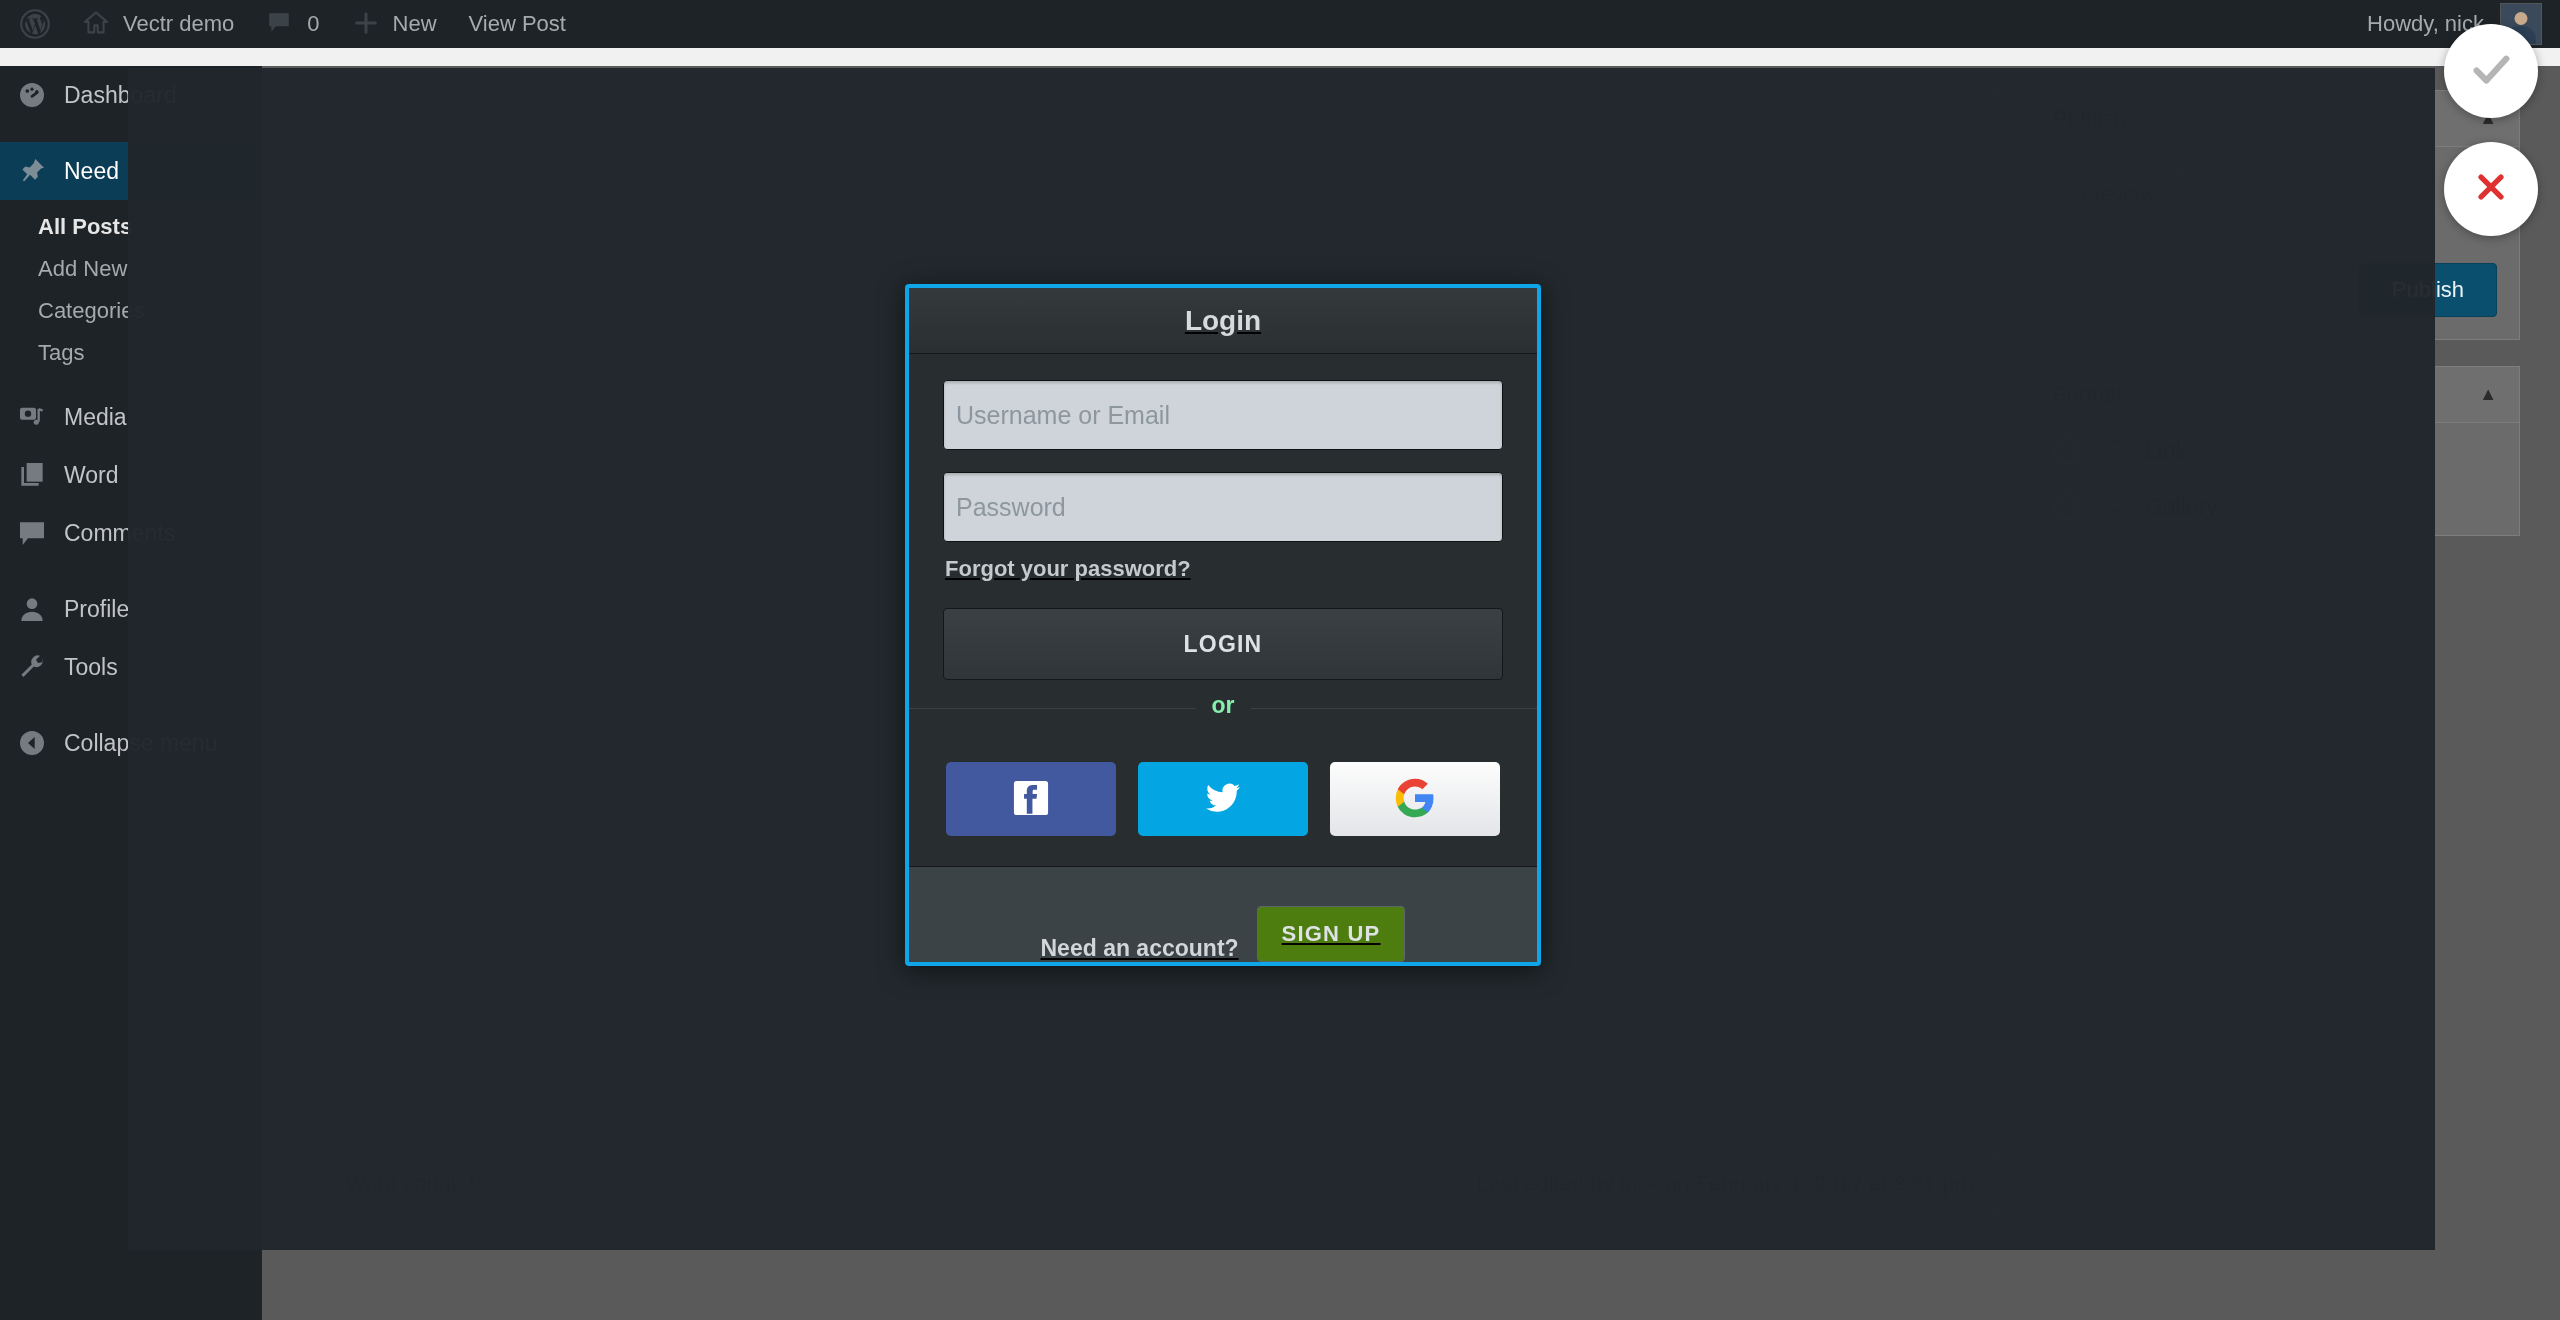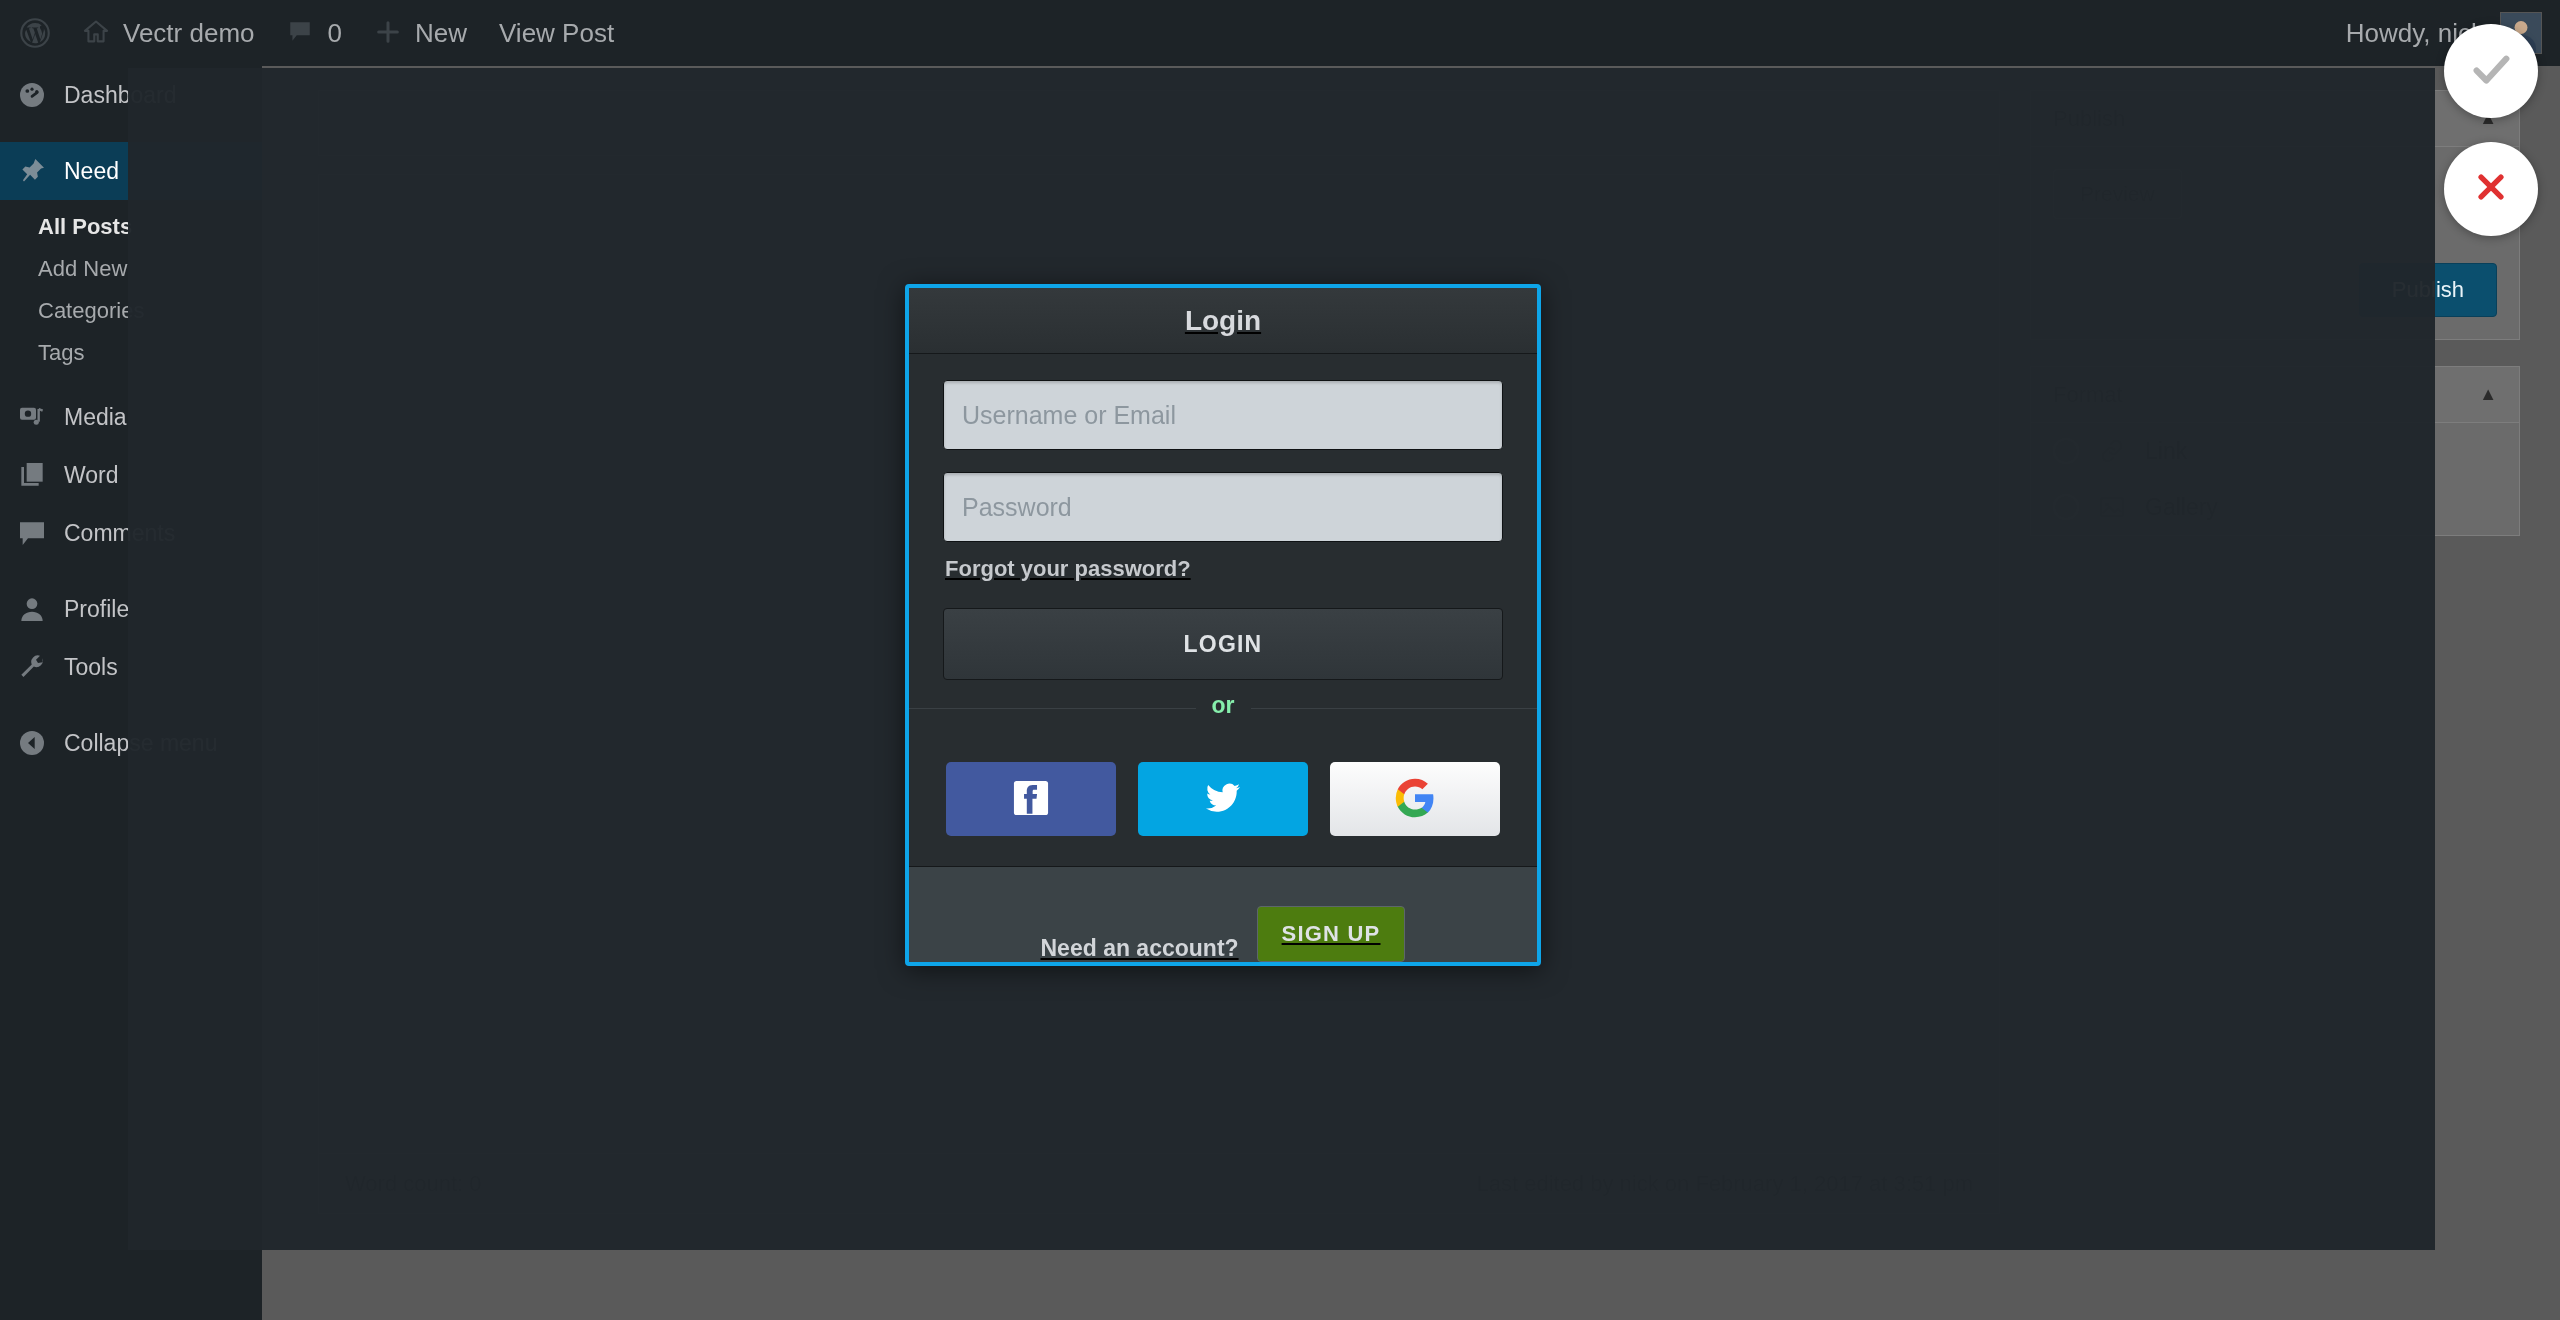--- a/index.html
+++ b/index.html
@@ -15,9 +15,9 @@
   .wp-page { position: absolute; inset: 0; background: #f1f1f1; }
 
   .admin-bar {
-    position: absolute; top: 0; left: 0; right: 0; height: 66px;
+    position: absolute; top: 0; left: 0; right: 0; height: 48px;
     background: #1d2327; display: flex; align-items: center;
-    color: #a7aaad; font-size: 26px;
+    color: #a7aaad; font-size: 22px;
   }
   .ab-item {
     display: flex; align-items: center; gap: 11px;

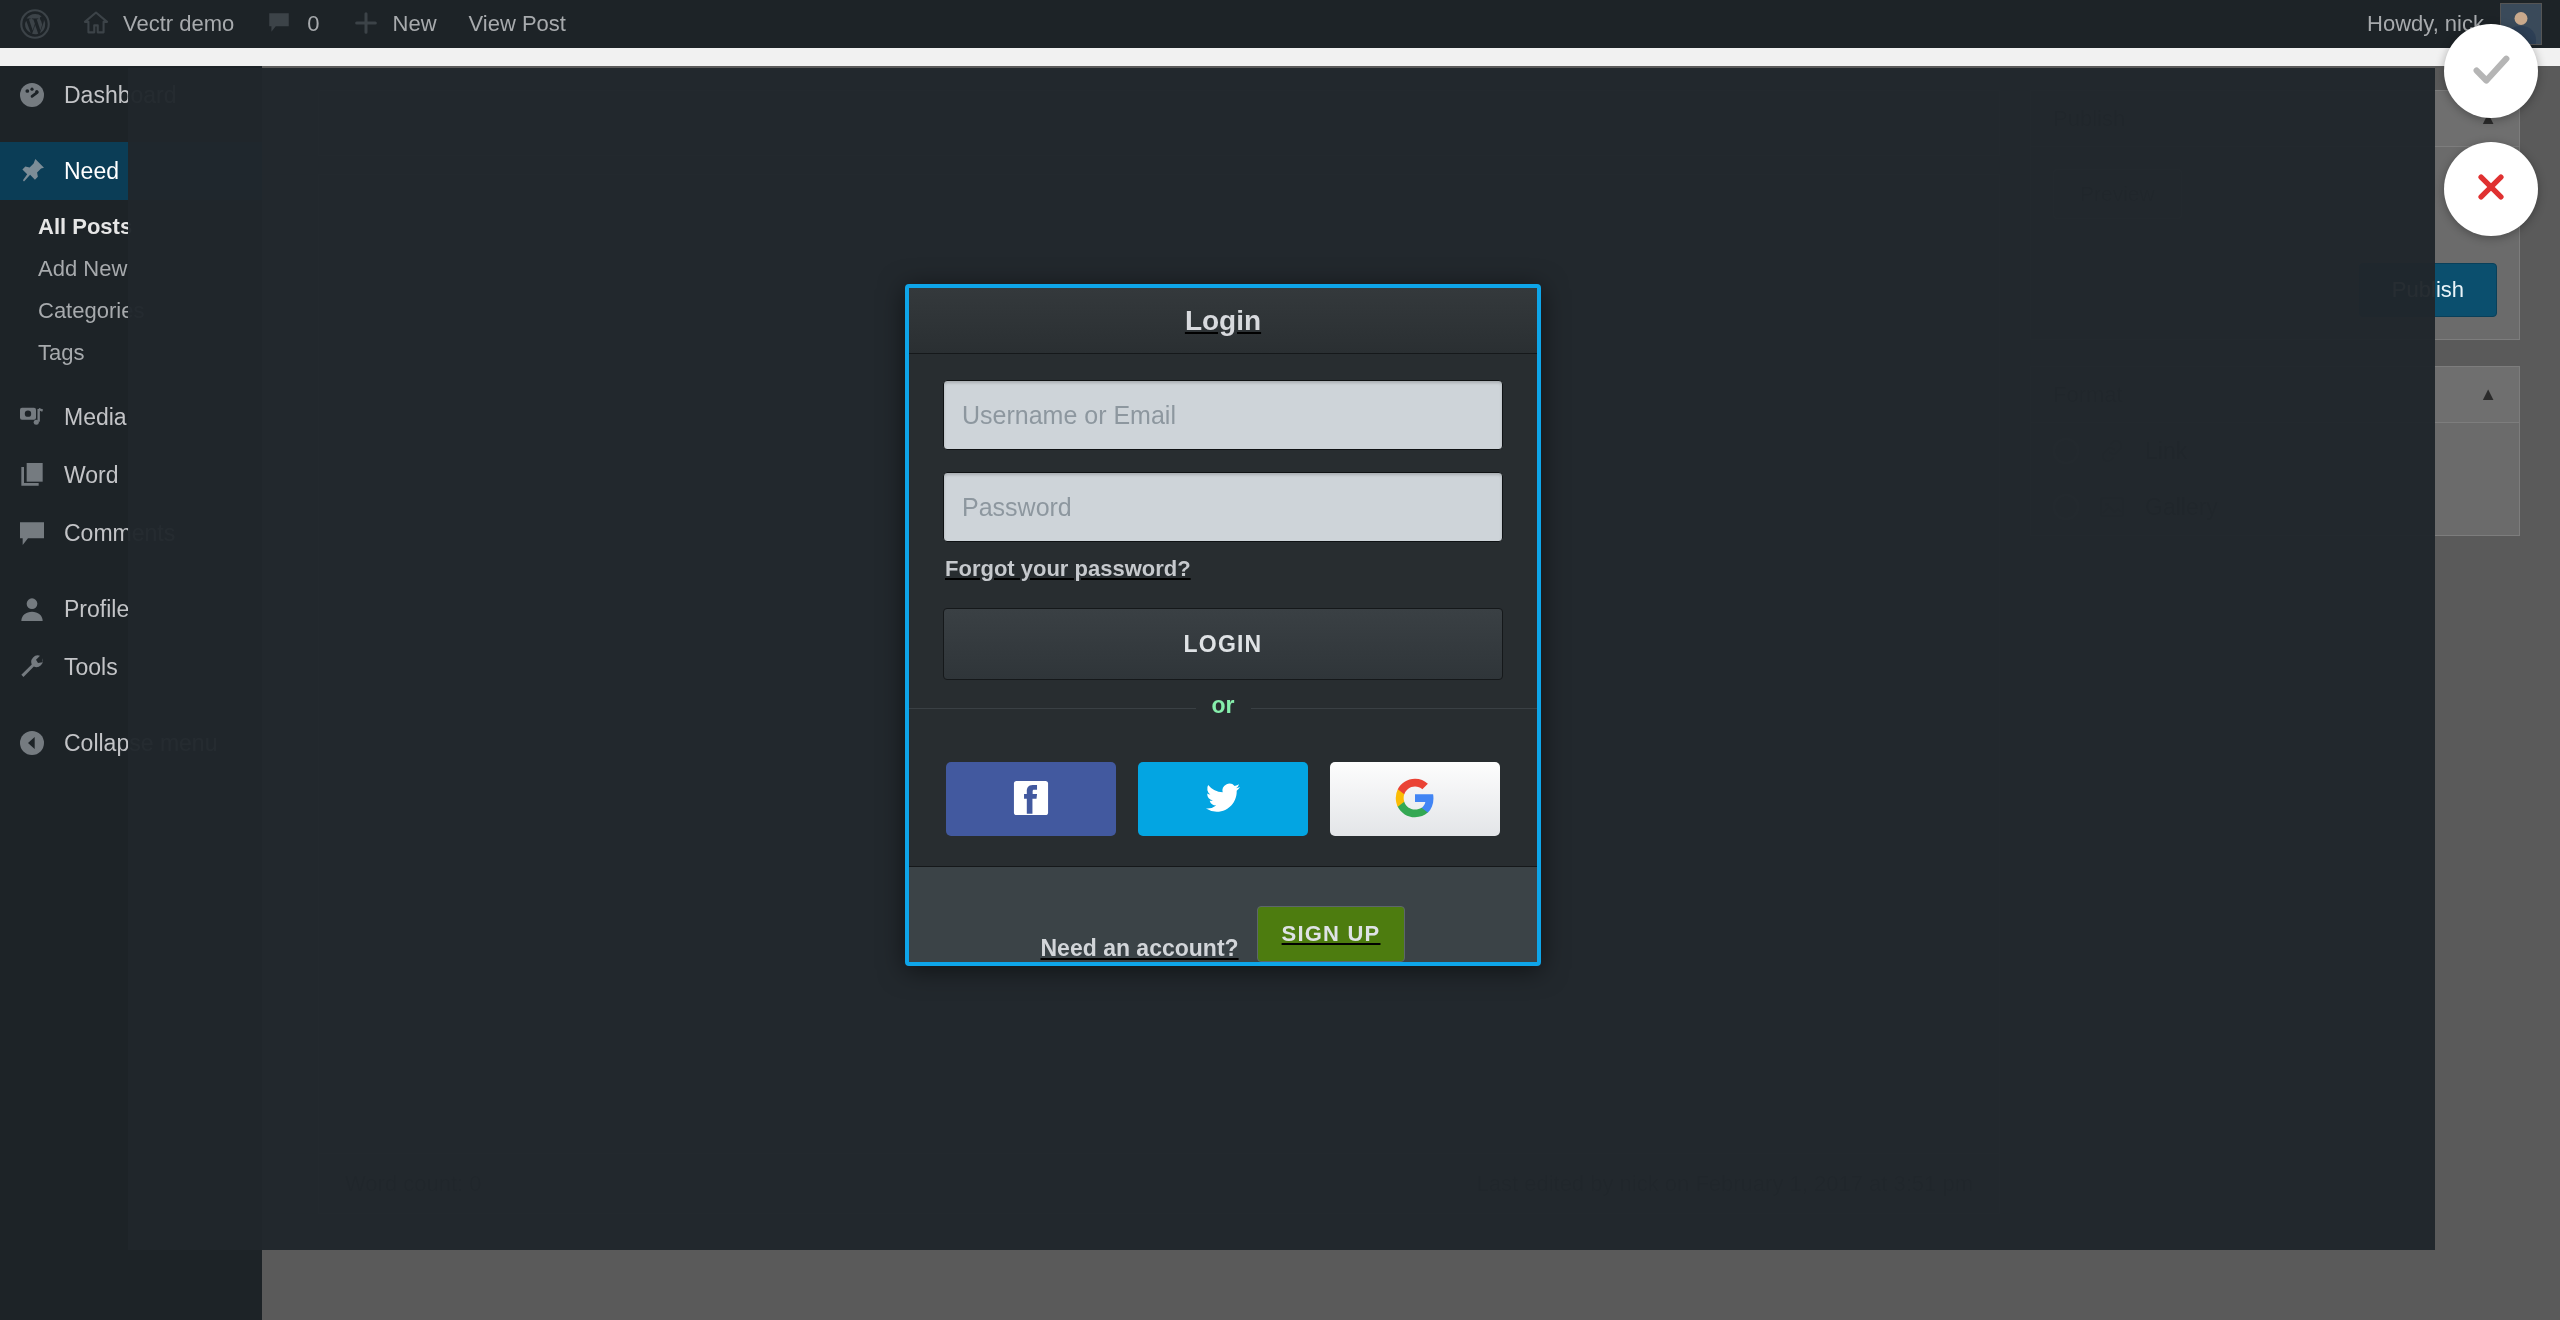--- a/index.html
+++ b/index.html
@@ -137,7 +137,7 @@
   .field {
     width: 100%; height: 70px; margin-bottom: 22px;
     background: #ced4d9; border: 1px solid #0f1214; border-radius: 4px;
-    padding: 0 18px; font-size: 25px; color: #2a2f32;
+    padding: 0 12px; font-size: 25px; color: #2a2f32;
     font-family: "Liberation Sans", sans-serif;
     box-shadow: inset 0 2px 3px rgba(0,0,0,.18);
   }

